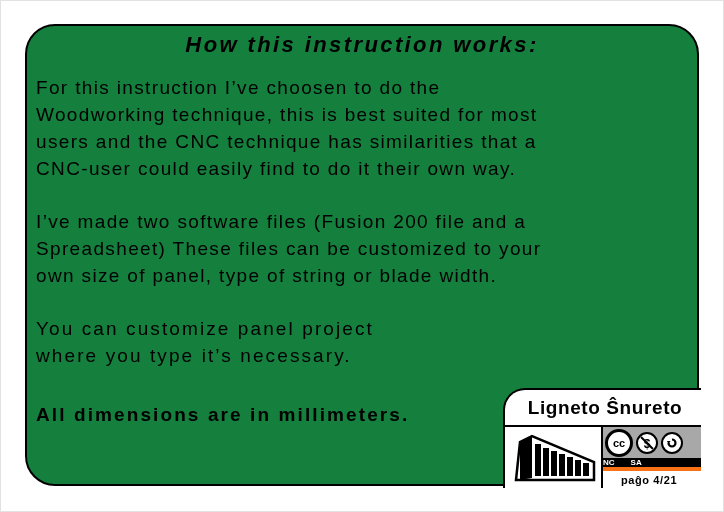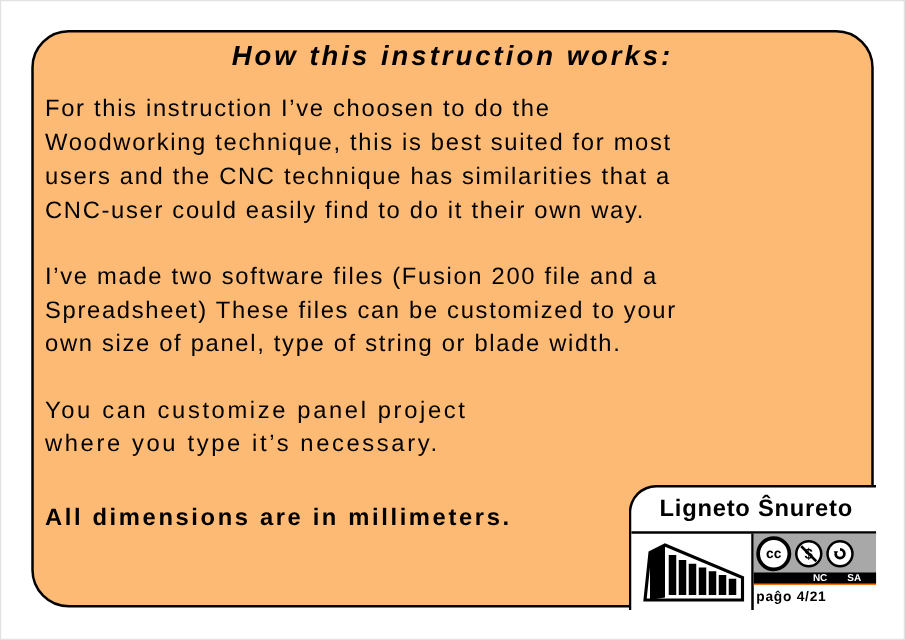--- a/index.html
+++ b/index.html
@@ -22,7 +22,7 @@
       width: 670px; height: 458px;
       border: 2px solid #000;
       border-radius: 30px;
-      background: #fdba74;
+      background: #15803d;
     }
     .title {
       position: absolute;

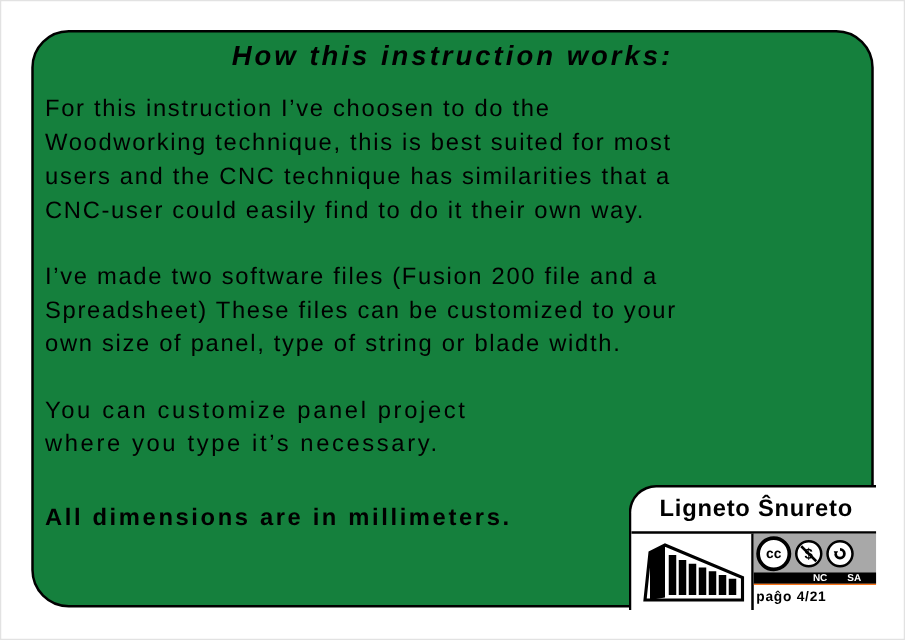--- a/index.html
+++ b/index.html
@@ -98,7 +98,7 @@
       position: absolute; left: 0; right: 0; bottom: 0; height: 9px;
       background: #000; color: #fff;
       font-size: 8px; font-weight: bold;
-      display: flex; justify-content: flex-end; gap: 16px; padding-right: 12px;
+      display: flex; gap: 16px; padding-right: 12px;
       line-height: 9px;
     }
     .badge-page {

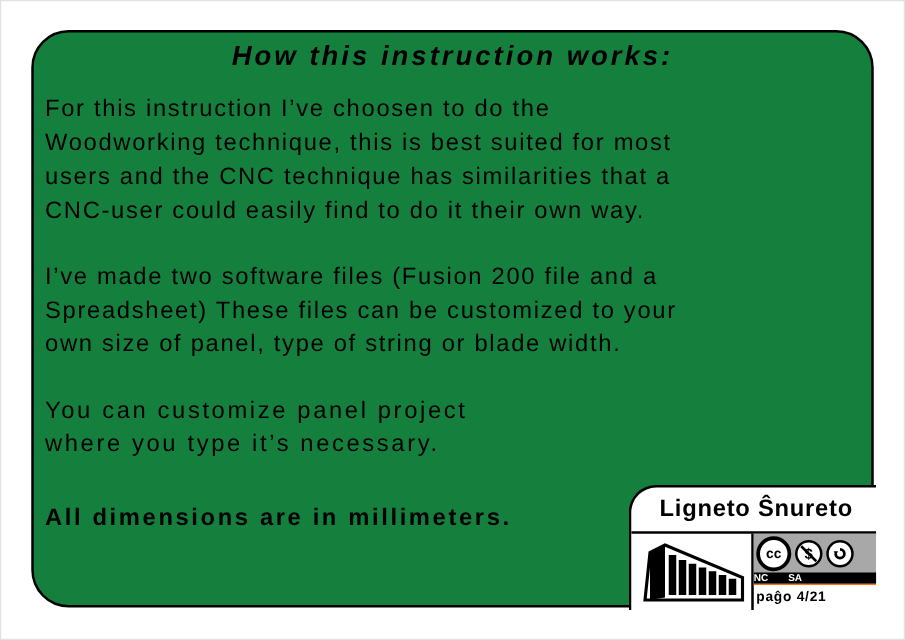--- a/index.html
+++ b/index.html
@@ -103,9 +103,9 @@
     }
     .badge-page {
       position: absolute; left: 98px; top: 77px; right: 0; bottom: 0;
-      border-top: 1px solid #f97316;
+      border-top: 4px solid #f97316;
       display: flex; align-items: center;
-      padding-left: 2px;
+      padding-left: 18px;
       font-weight: bold; font-size: 11px; letter-spacing: 0.6px;
     }
   </style>

